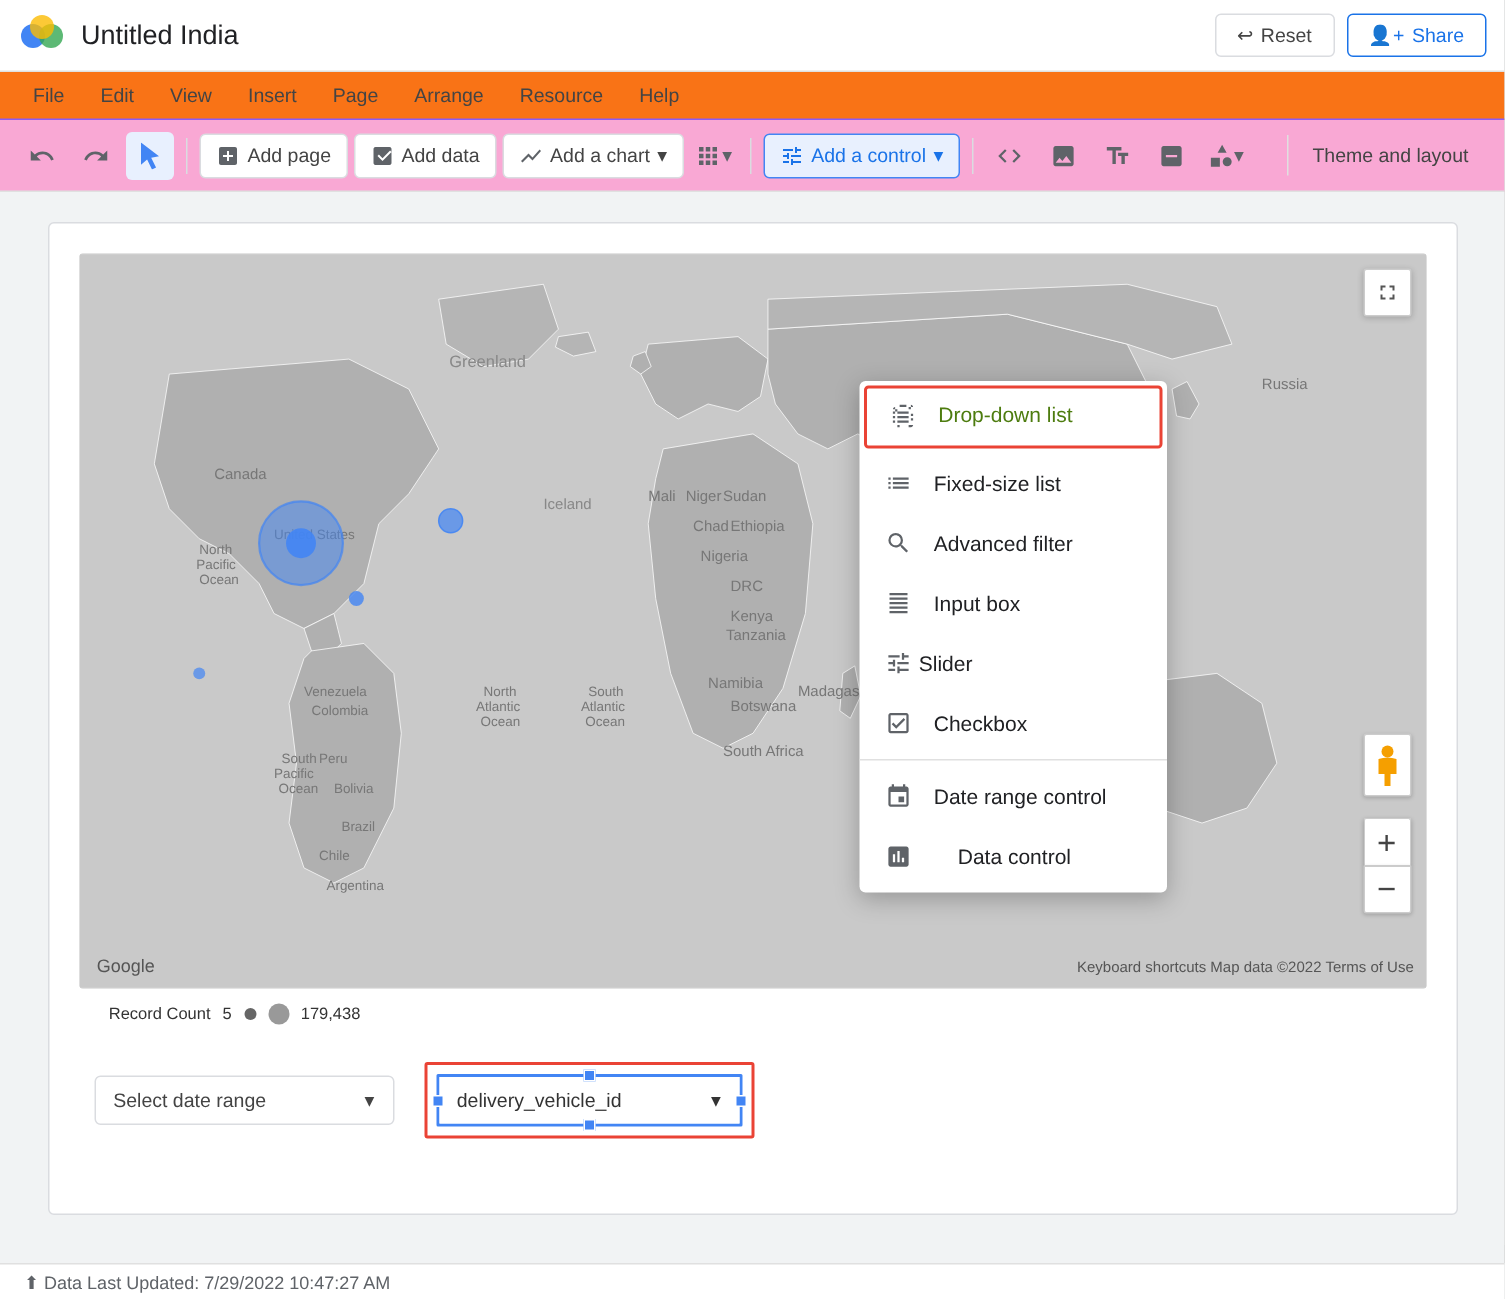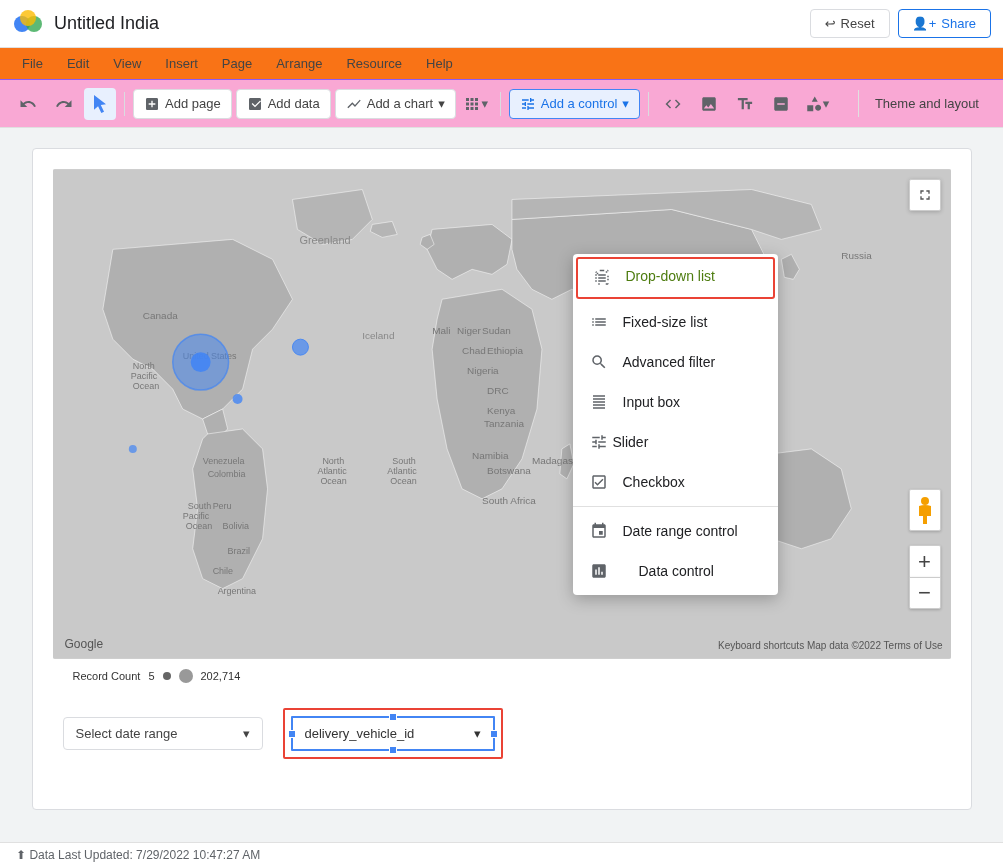--- a/index.html
+++ b/index.html
@@ -285,7 +285,7 @@
       <span>5</span>
       <span style="display:inline-block; width:8px; height:8px; border-radius:50%; background:#666;"></span>
       <span style="display:inline-block; width:14px; height:14px; border-radius:50%; background:#999;"></span>
-      <span>202,714</span>
+      <span>179,438</span>
     </div>
 
     <div style="position:absolute; bottom:50px; left:30px; right:30px; display:flex; align-items:center; gap:20px;">

